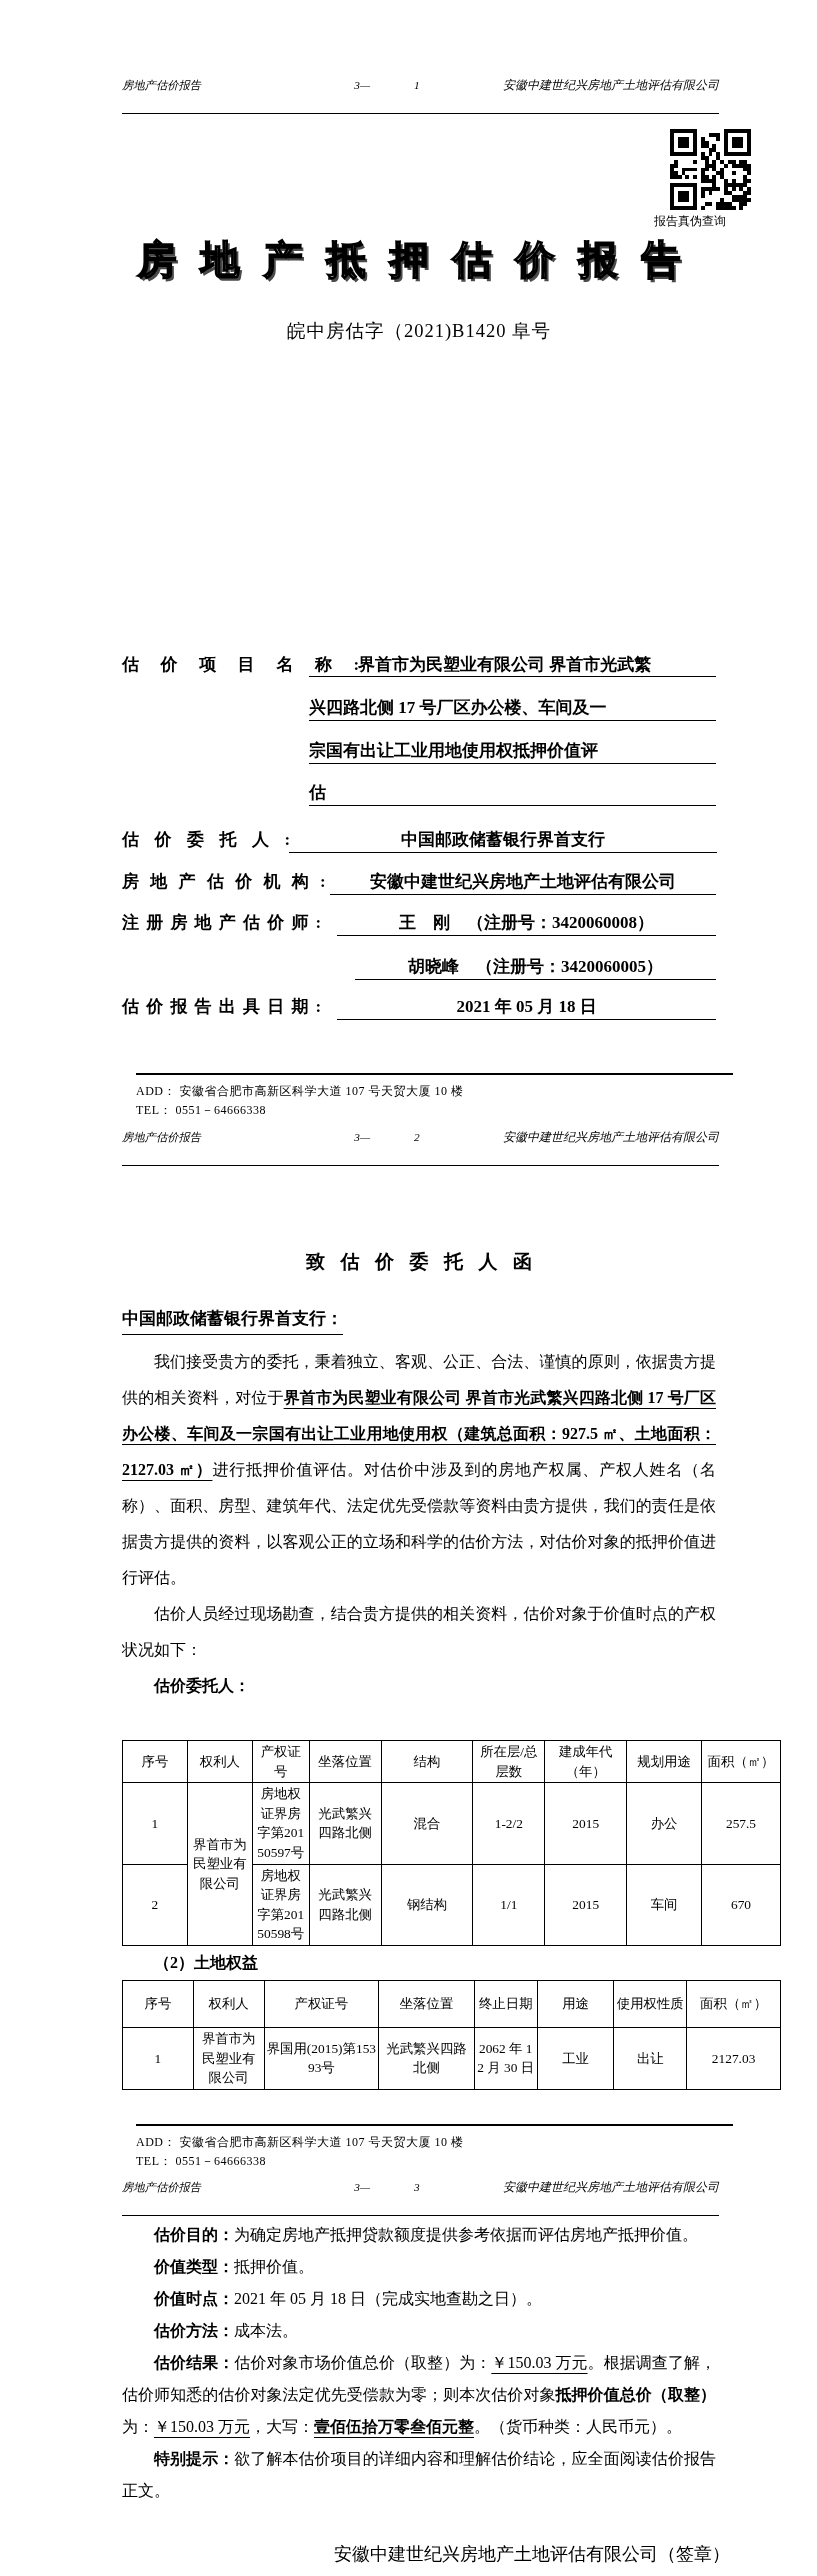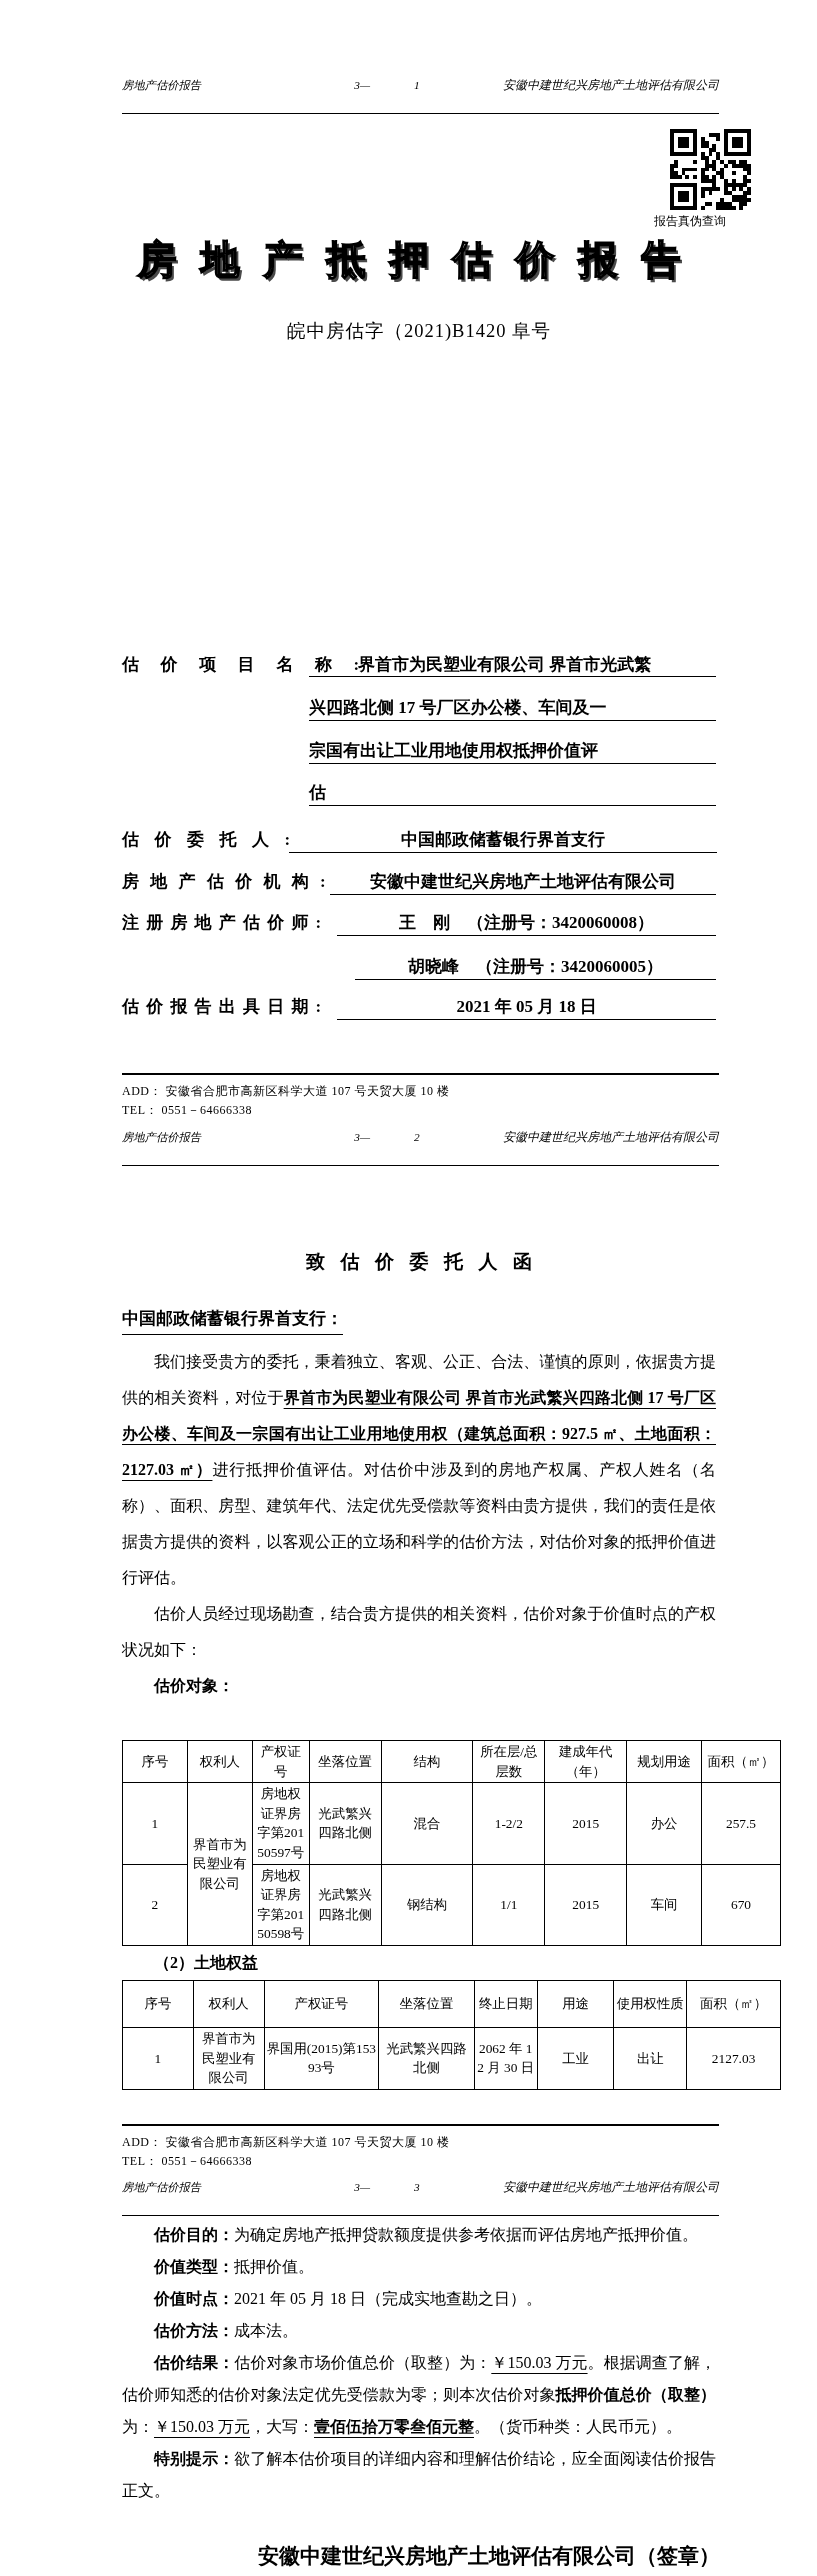--- a/index.html
+++ b/index.html
@@ -15,7 +15,7 @@
   .pghdr .h-right{width:242px;text-align:right;font-size:12px;}
 
   
-  .pgftr{position:absolute;left:122px;width:597px;border-top:2.1px solid #000;padding-top:7.2px;}
+  .pgftr{position:absolute;left:136px;width:597px;border-top:2.1px solid #000;padding-top:7.2px;}
   .pgftr .fline{font-size:12px;line-height:19px;letter-spacing:0.5px;}
 
   

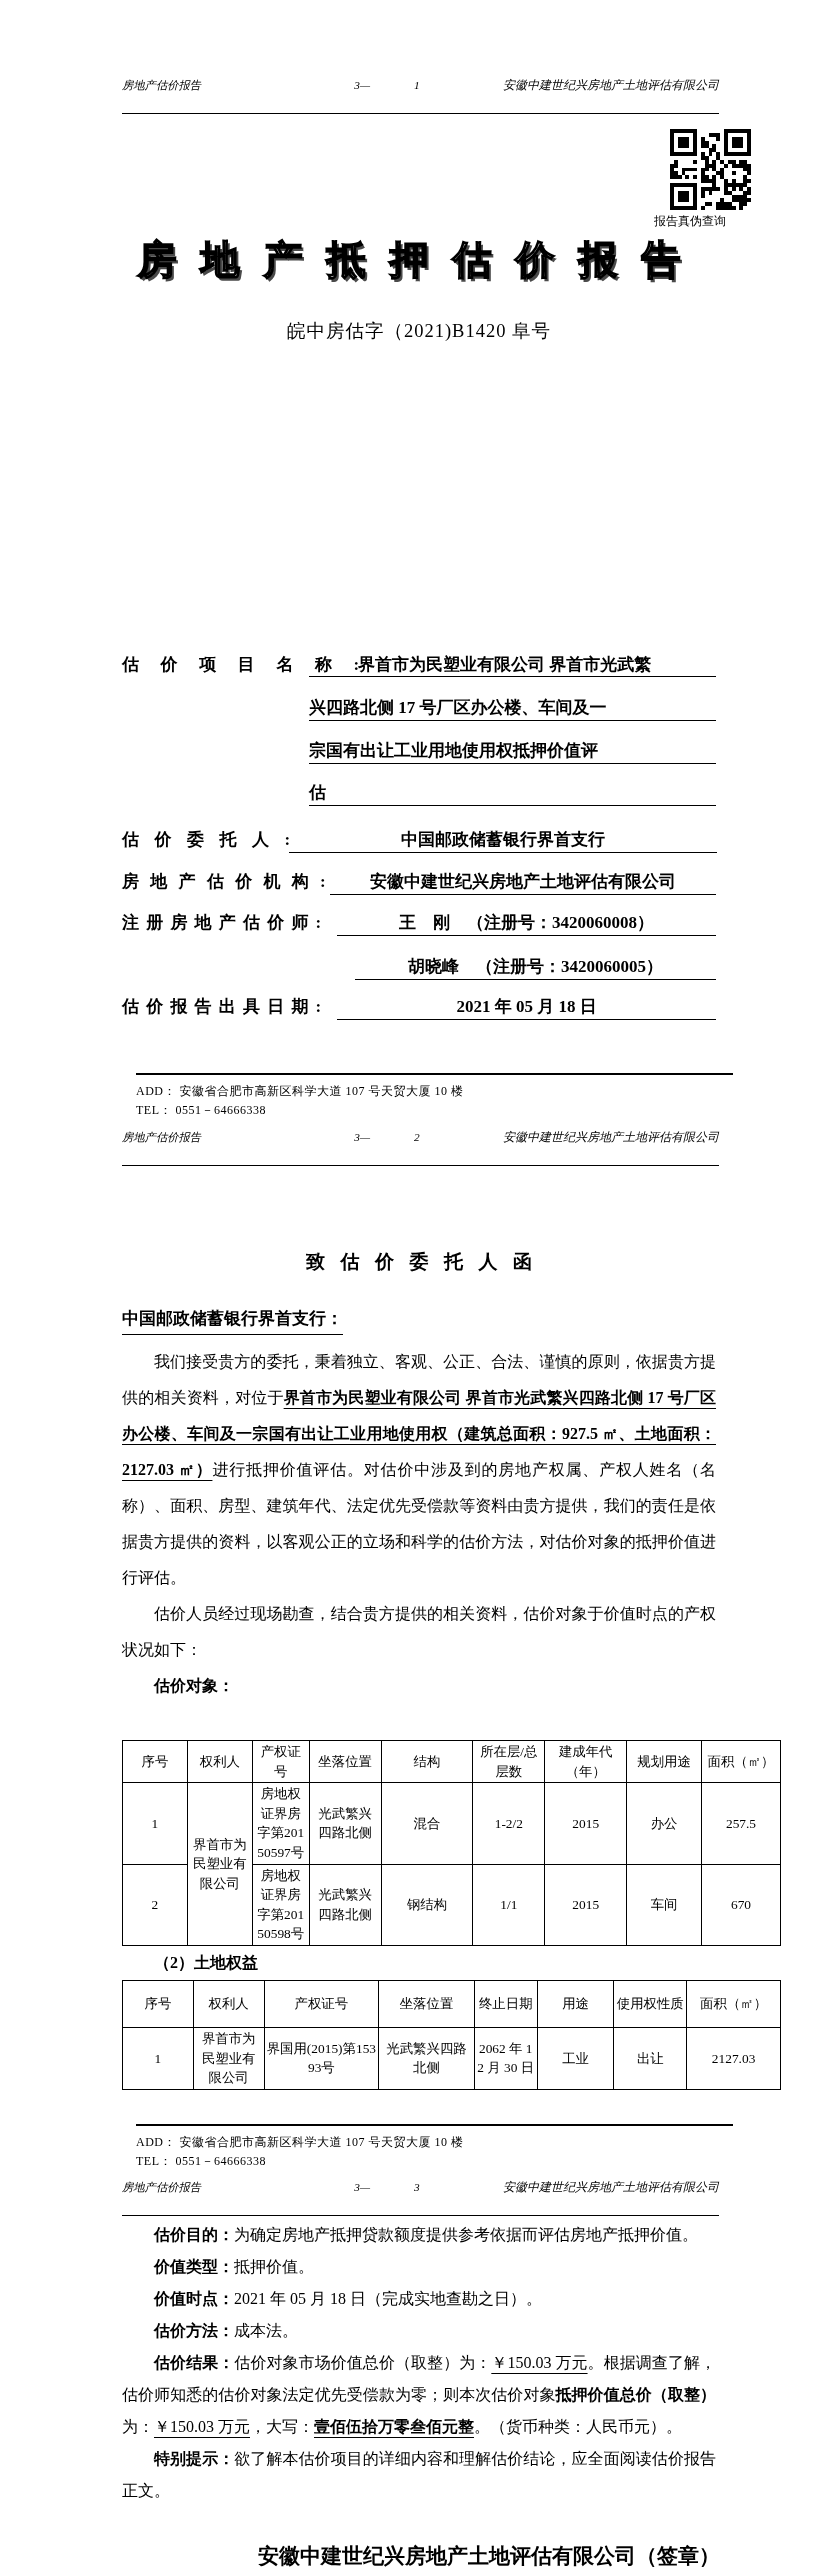--- a/index.html
+++ b/index.html
@@ -573,7 +573,7 @@
   <div class="body-flow">
     <p><span>我们接受贵方的委托，秉着独立、客观、公正、合法、谨慎的原则，依据贵方提供的相关资料，对位于</span><span class="useg">界首市为民塑业有限公司 界首市光武繁兴四路北侧 17 号厂区办公楼、车间及一宗国有出让工业用地使用权（建筑总面积：927.5 ㎡、土地面积：2127.03 ㎡）</span><span>进行抵押价值评估。对估价中涉及到的房地产权属、产权人姓名（名称）、面积、房型、建筑年代、法定优先受偿款等资料由贵方提供，我们的责任是依据贵方提供的资料，以客观公正的立场和科学的估价方法，对估价对象的抵押价值进行评估。</span></p>
     <p>估价人员经过现场勘查，结合贵方提供的相关资料，估价对象于价值时点的产权状况如下：</p>
-    <p class="bold-line">估价对象：</p>
+    <p class="bold-line">估价委托人：</p>
   </div>
 
   <table class="rtable" style="top:1740px;">

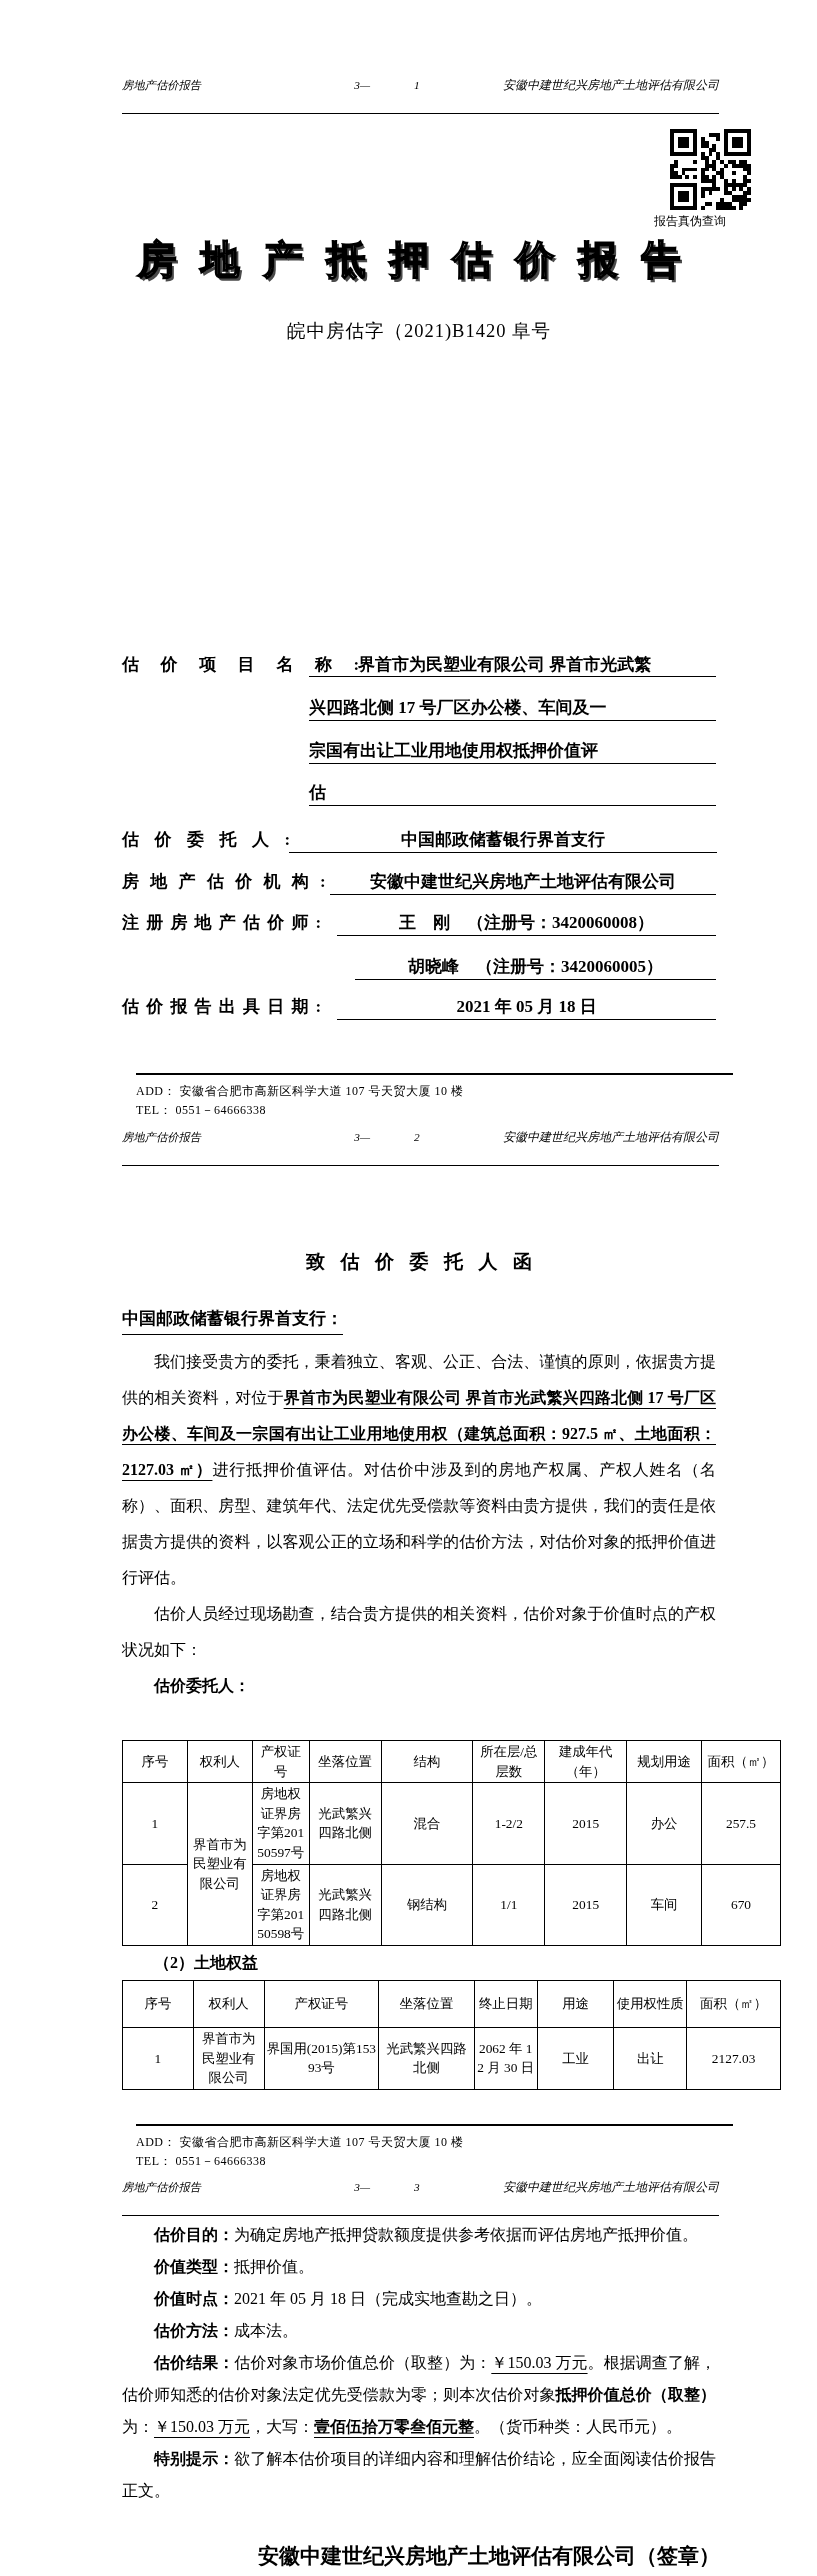--- a/index.html
+++ b/index.html
@@ -66,7 +66,7 @@
   .usum{text-decoration:underline;text-underline-offset:4.6px;text-decoration-thickness:1px;}
   .usum-b{font-weight:bold;text-decoration:underline;text-underline-offset:4.6px;text-decoration-thickness:1px;}
 
-  .sig-company{position:absolute;left:112px;top:2542px;width:608px;text-align:right;font-size:21px;font-weight:bold;}
+  .sig-company{position:absolute;left:122px;top:2542px;width:608px;text-align:right;font-size:18px;}
 </style>
 </head>
 <body>

